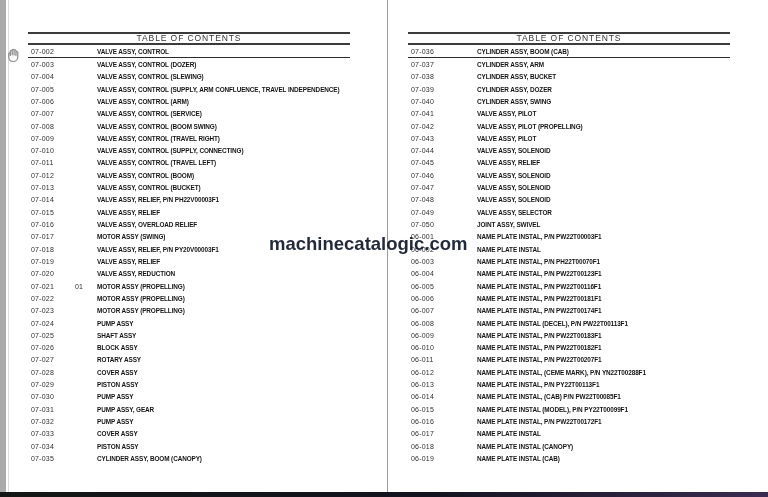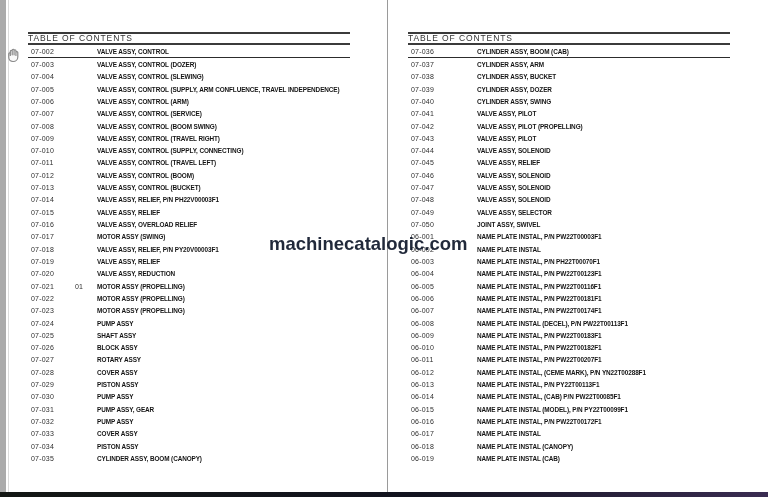--- a/index.html
+++ b/index.html
@@ -38,6 +38,7 @@
     border-top:2px solid #3b3b3b;
     border-bottom:2px solid #3b3b3b;
     height:9px; line-height:9px;
+    text-align:center;
     font-size:8.5px; letter-spacing:0.9px;
     color:#333333;
   }

